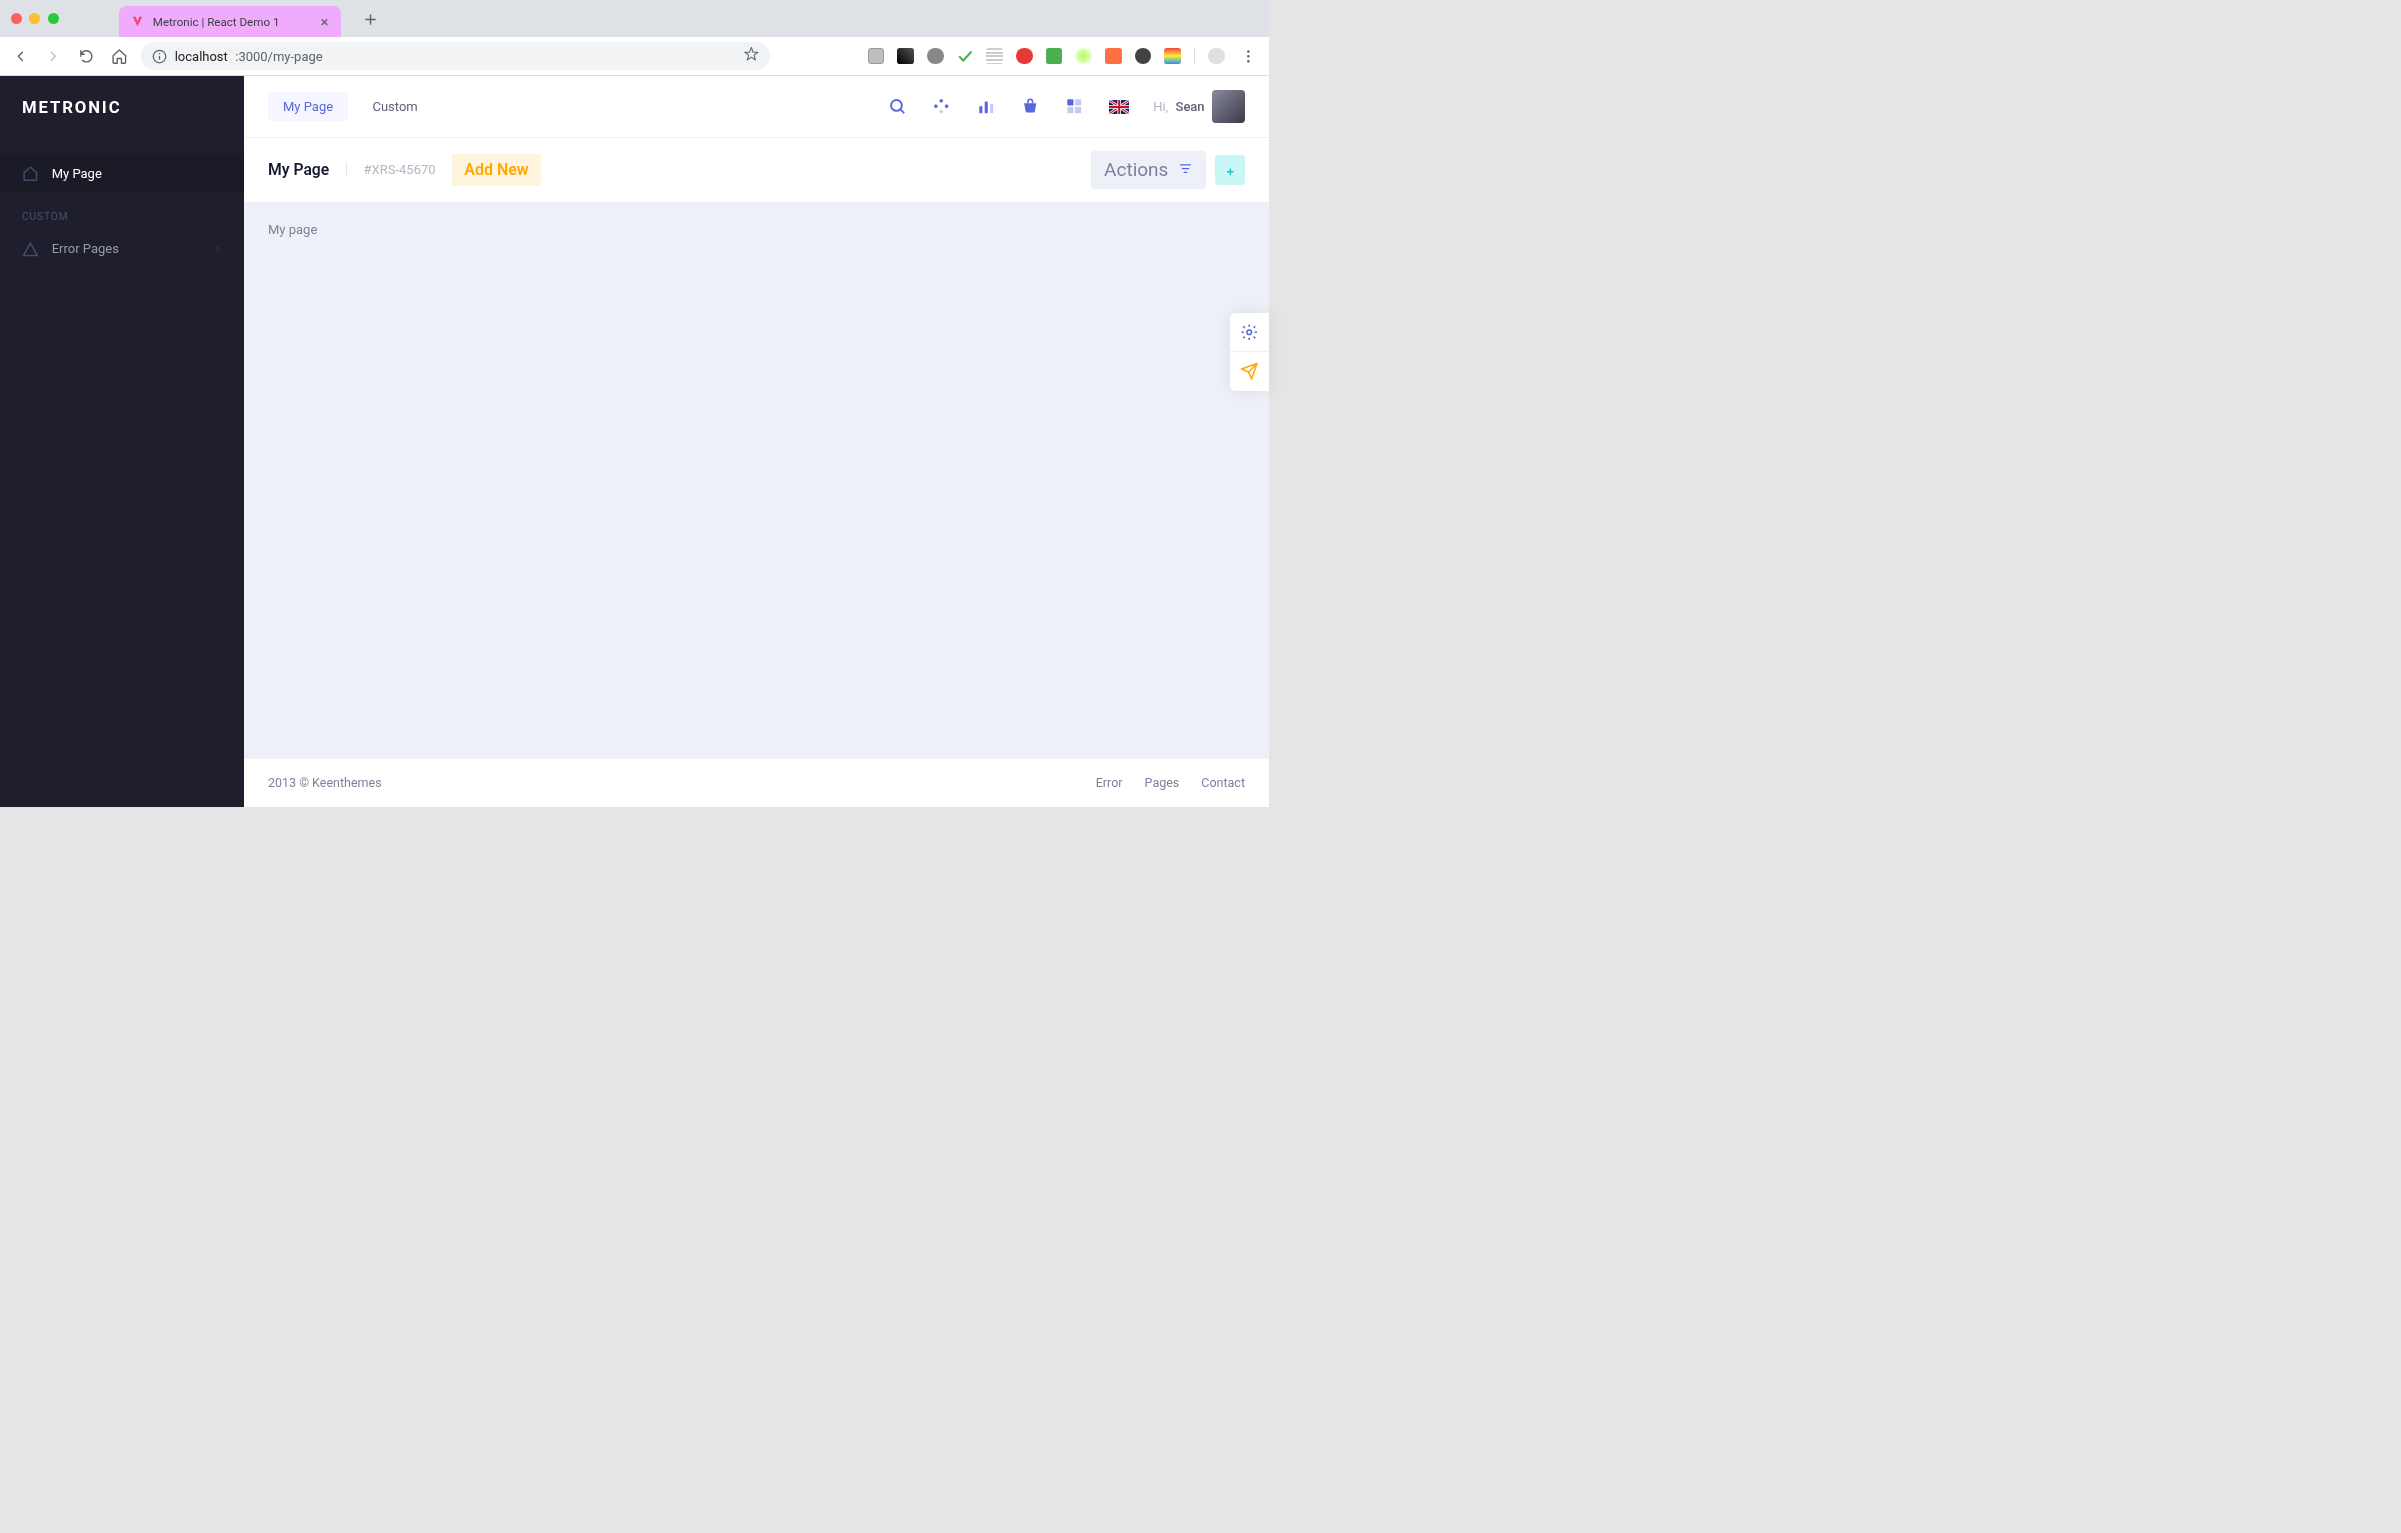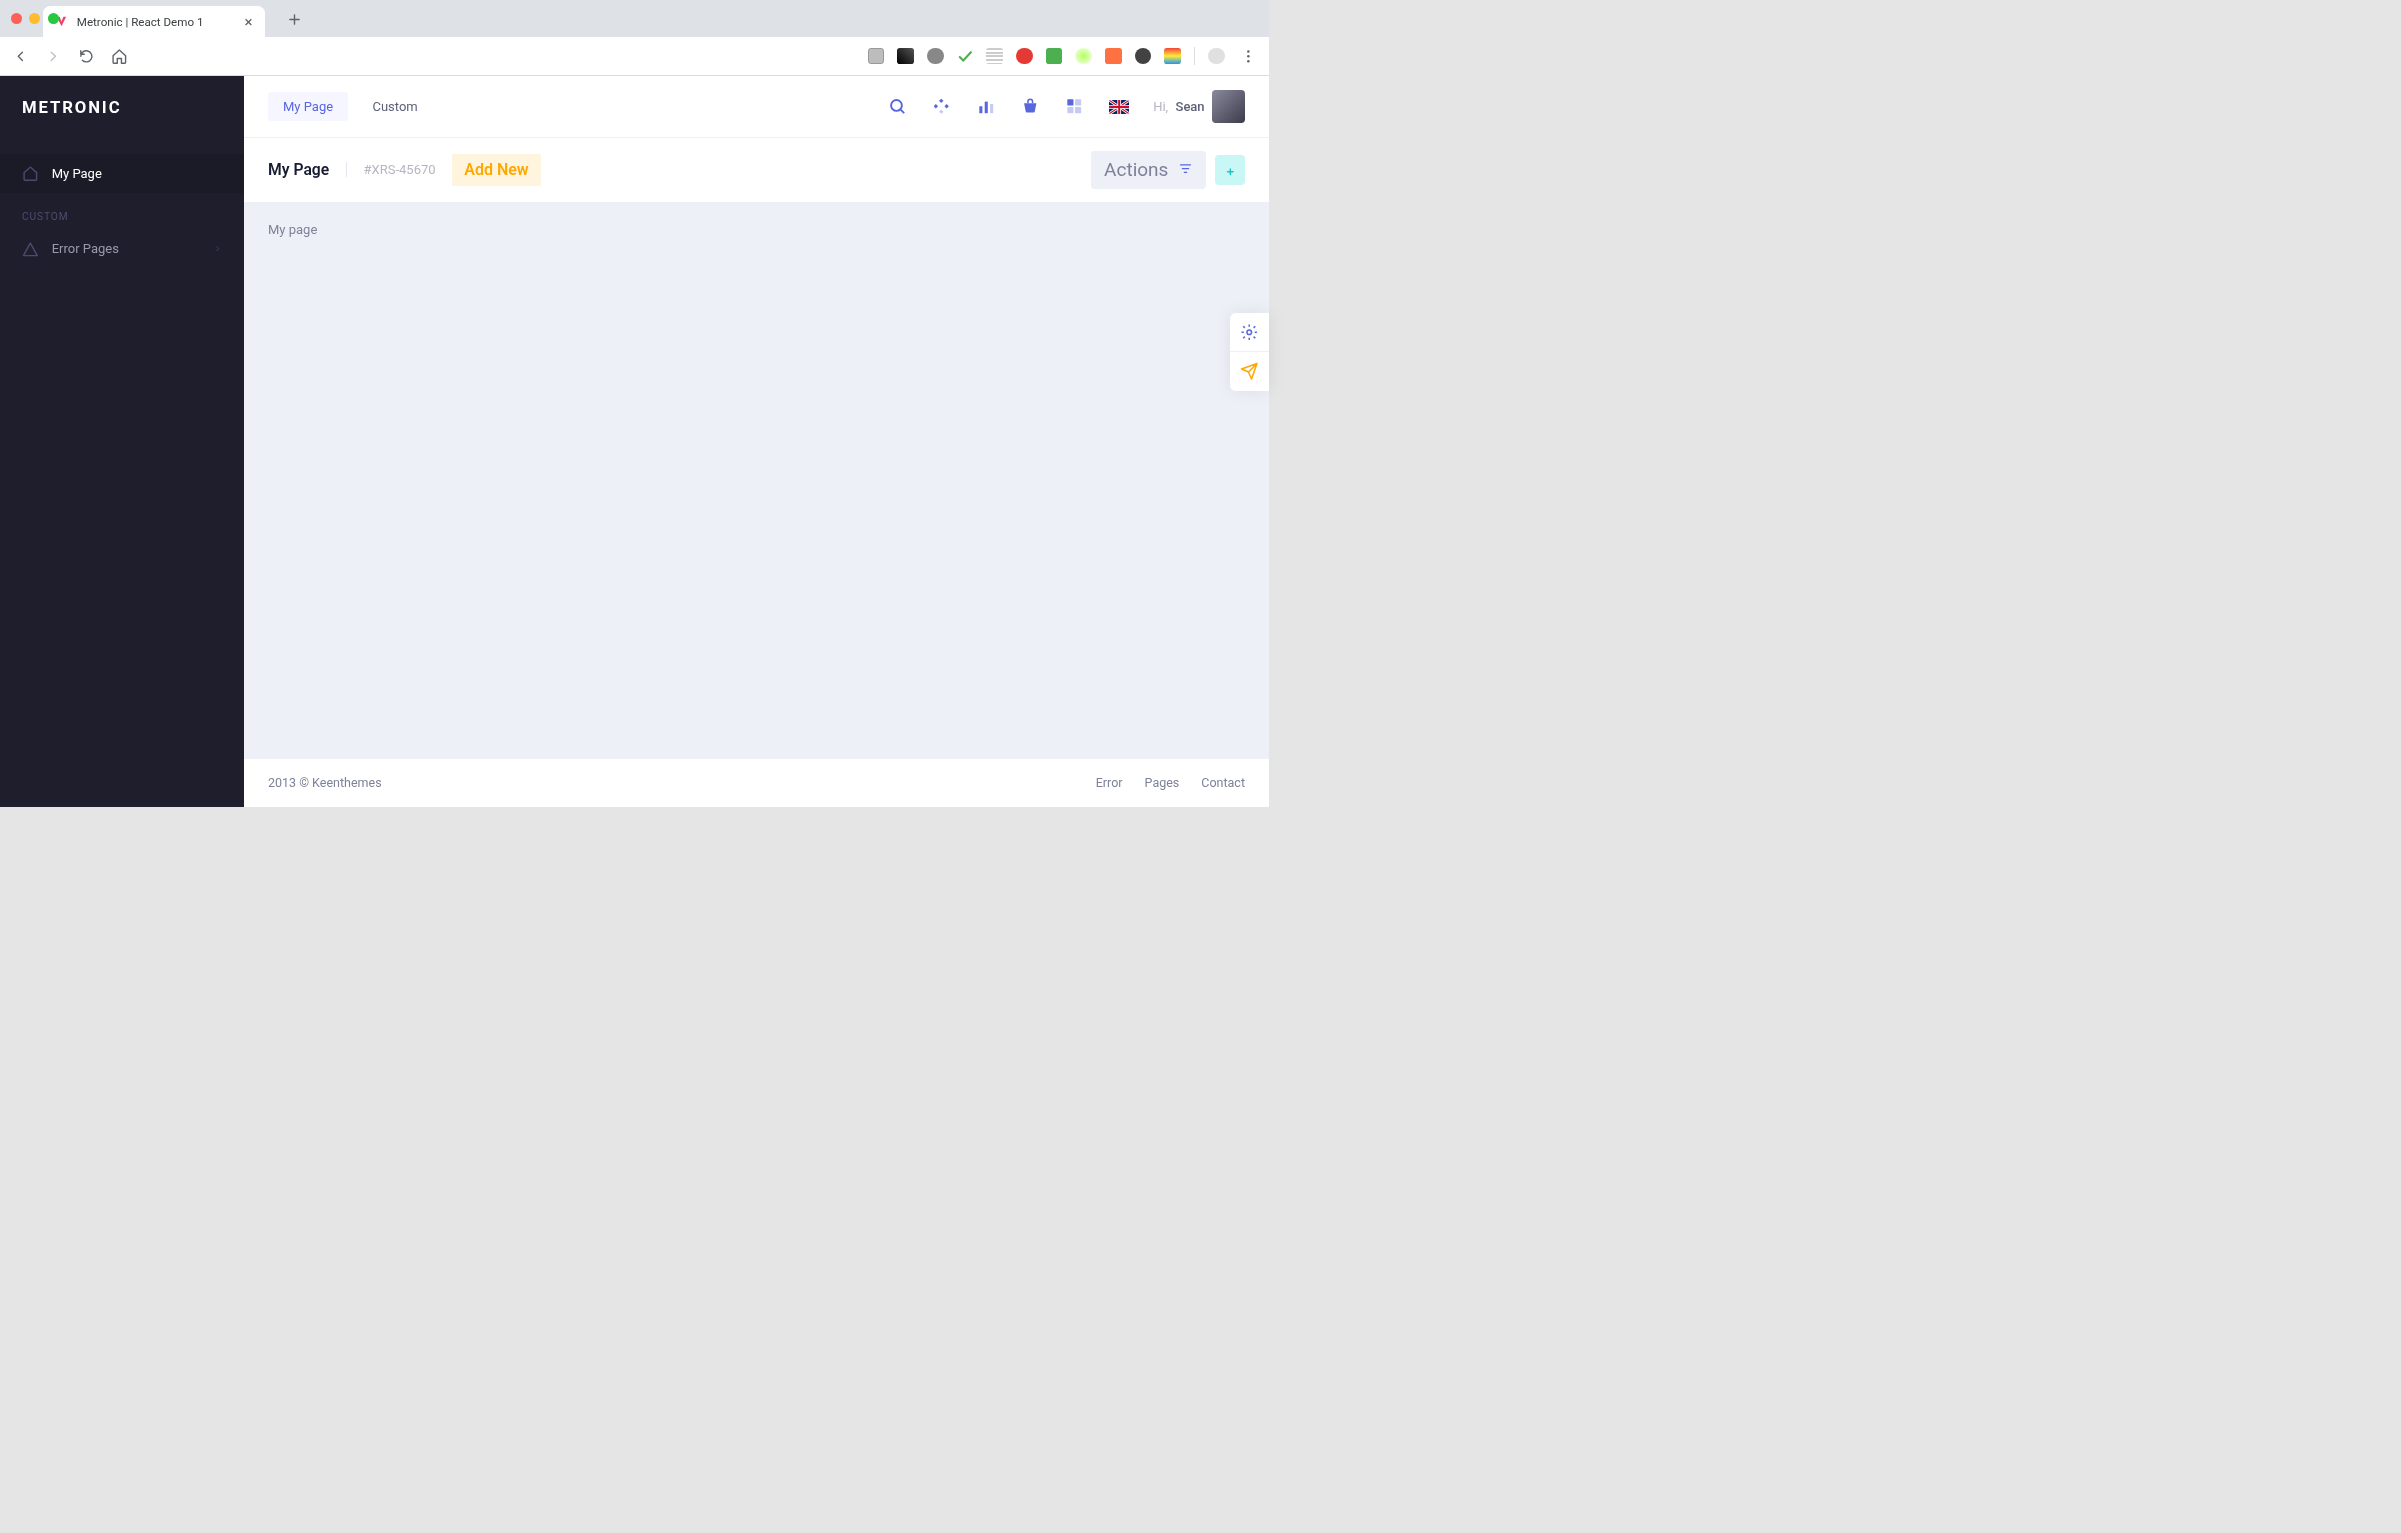--- a/index.html
+++ b/index.html
@@ -13,7 +13,7 @@
     .tl-red { background: #ff5f57; }
     .tl-yellow { background: #febc2e; }
     .tl-green { background: #28c840; }
-    .tab { background: #ffffff; border-radius: 7.4px 7.4px 0 0; height: 31px; display: flex; align-items: center; padding: 0 11px; margin-left: 36px; gap: 7.4px; min-width: 222px; }
+    .tab { background: #f0abfc; border-radius: 7.4px 7.4px 0 0; height: 31px; display: flex; align-items: center; padding: 0 11px; margin-left: 112px; gap: 7.4px; min-width: 222px; }
     .tab-favicon { width: 15px; height: 15px; display: flex; align-items: center; justify-content: center; }
     .tab-title { font-size: 11.6px; color: #3c4043; flex: 1; }
     .tab-close { color: #5f6368; font-size: 15px; cursor: pointer; padding: 1.9px; }

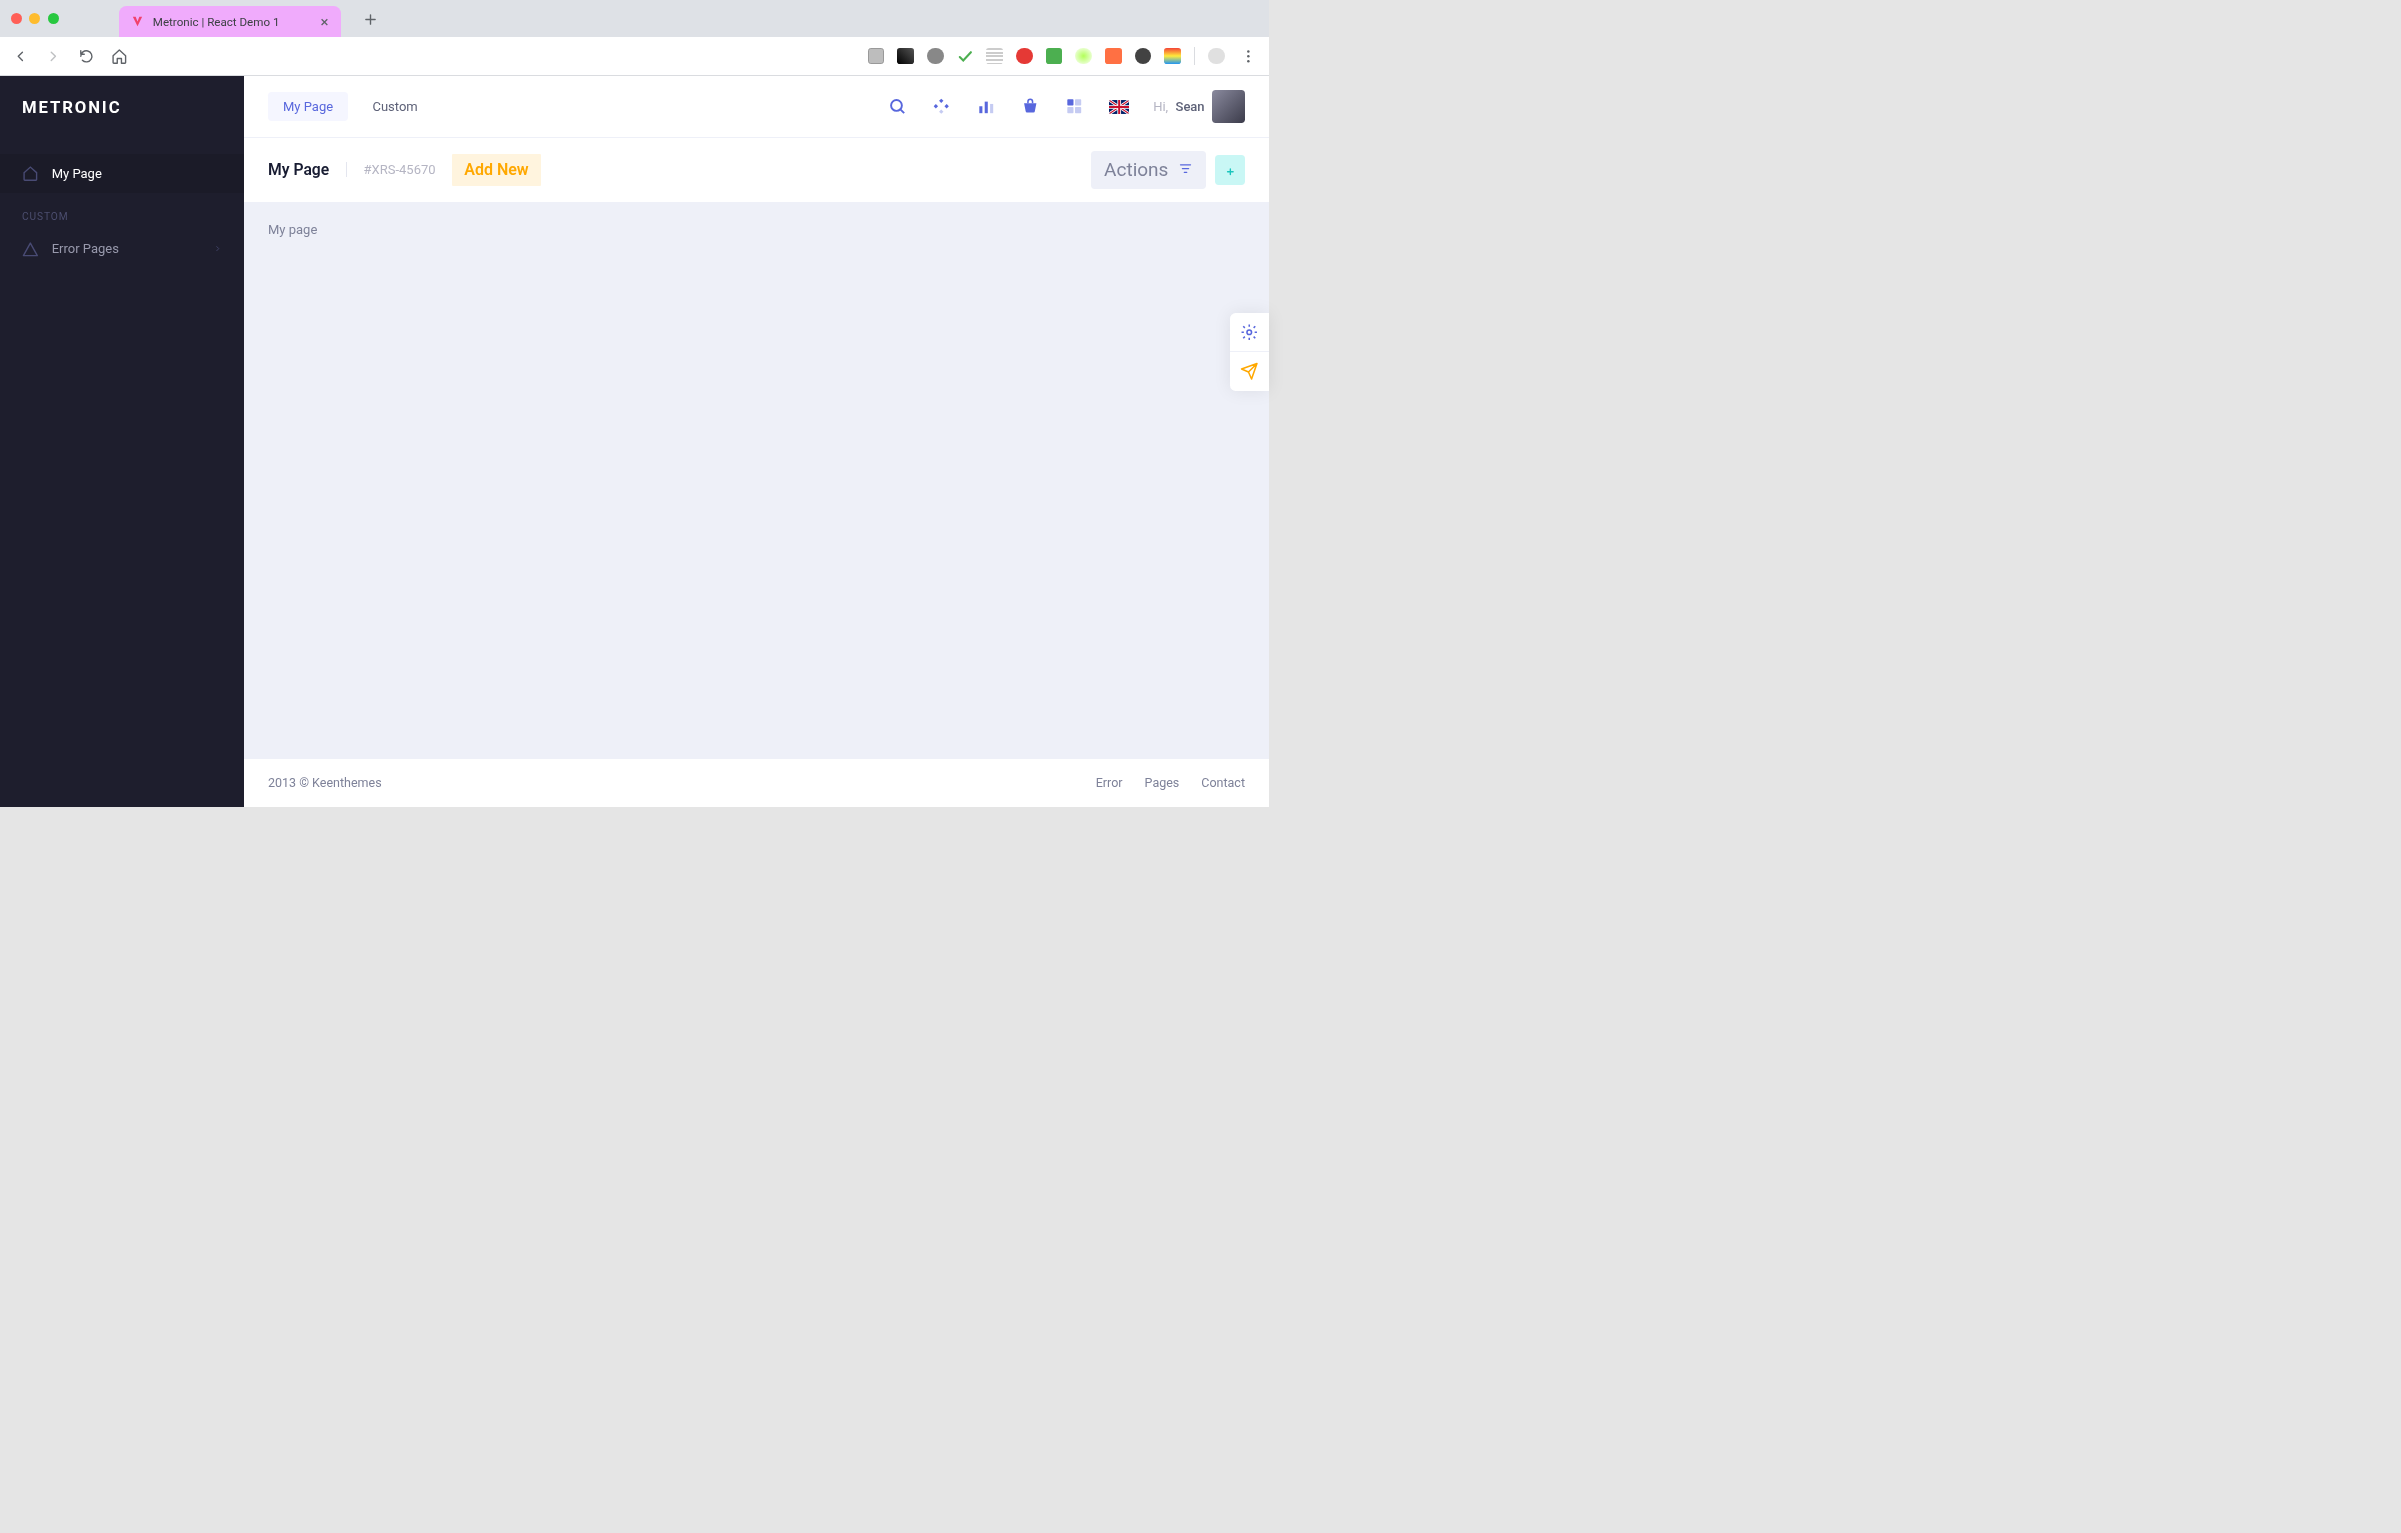--- a/index.html
+++ b/index.html
@@ -118,6 +118,20 @@
       <svg width="16.7" height="16.7" viewBox="0 0 24 24">
           <path d="M3 11l9-8 9 8v10a1 1 0 0 1-1 1h-5v-7h-6v7H4a1 1 0 0 1-1-1z" stroke="#5f6368" stroke-width="2" fill="none" stroke-linejoin="round"></path>
         </svg>
+    </div>
+    <div class="address">
+      <svg width="15" height="15" viewBox="0 0 24 24">
+          <circle cx="12" cy="12" r="10" stroke="#5f6368" stroke-width="2" fill="none"></circle>
+          <line x1="12" y1="11" x2="12" y2="17" stroke="#5f6368" stroke-width="2"></line>
+          <circle cx="12" cy="7.5" r="1.2" fill="#5f6368"></circle>
+        </svg>
+      <span class="host">localhost</span>
+        <span class="path">:3000/my-page</span>
+      <span class="address-star">
+        <svg width="16.7" height="16.7" viewBox="0 0 24 24">
+            <path d="M12 2l2.5 7h7l-5.7 4.2 2.2 7L12 16l-6 4.2 2.2-7L2.5 9h7z" stroke="#5f6368" stroke-width="1.5" fill="none" stroke-linejoin="round"></path>
+          </svg>
+      </span>
     </div>
     <div class="ext-icons">
       <div class="ext" style="background:#bdbdbd; border:0.9px solid #999;"></div>

